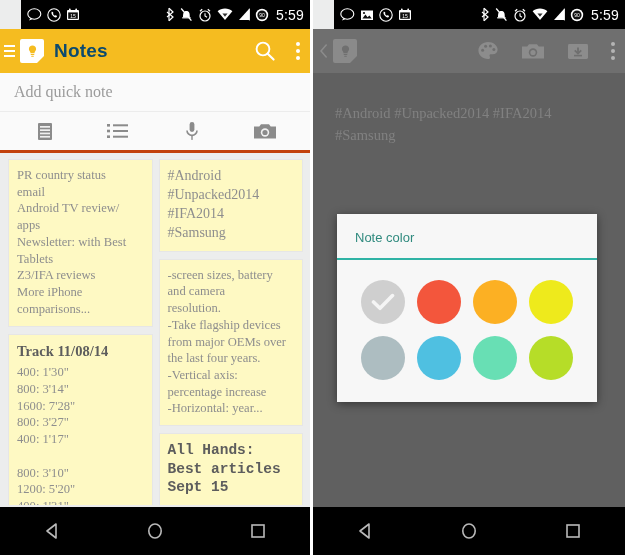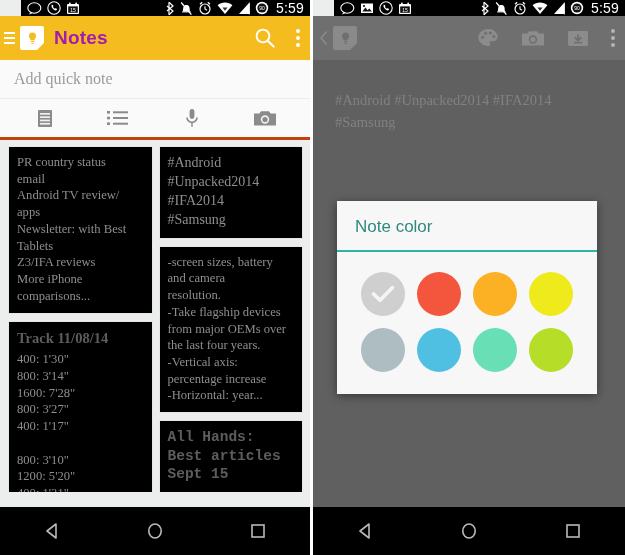--- a/index.html
+++ b/index.html
@@ -10,7 +10,7 @@
   .gutter{position:absolute;left:310px;top:0;width:3px;height:555px;background:#ffffff;z-index:40;}
 
   
-  .statusbar{height:16px;background:#000;display:flex;align-items:center;padding:0 6px;box-sizing:border-box;color:#fff;margin-left:21px;}
+  .statusbar{height:29px;background:#000;display:flex;align-items:center;padding:0 6px;box-sizing:border-box;color:#fff;margin-left:21px;}
   .sb-left{display:flex;align-items:center;gap:5px;}
   .sb-right{margin-left:auto;display:flex;align-items:center;gap:5px;}
   .sb-ico{display:block;}

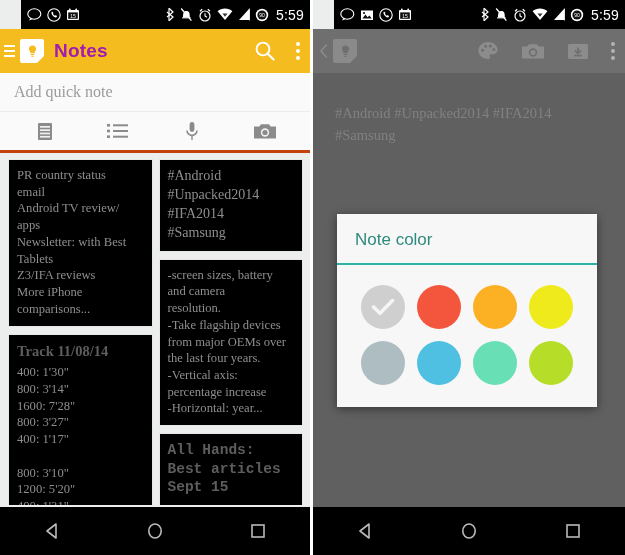--- a/index.html
+++ b/index.html
@@ -23,7 +23,7 @@
   .hamb i:nth-child(1){top:3px}.hamb i:nth-child(2){top:8px}.hamb i:nth-child(3){top:13px}
   .logo{width:24px;height:24px;background:#fff;border-radius:2px;position:relative;display:flex;align-items:center;justify-content:center;flex:0 0 auto;}
   .logo:after{content:"";position:absolute;right:0;bottom:0;border-left:7px solid transparent;border-bottom:7px solid #f5bc20;}
-  .app-title{font-family:"Liberation Sans",sans-serif;color:#a21caf;font-size:19px;font-weight:bold;margin-left:10px;letter-spacing:.2px;}
+  .app-title{font-family:"Liberation Sans",sans-serif;color:#0c4a6e;font-size:19px;font-weight:bold;margin-left:10px;letter-spacing:.2px;}
   .bar-actions{margin-left:auto;display:flex;align-items:center;gap:20px;}
   .kebab{width:4px;height:18px;display:flex;flex-direction:column;justify-content:space-between;}
   .kebab i{width:4px;height:4px;background:#fff;border-radius:50%;display:block;}

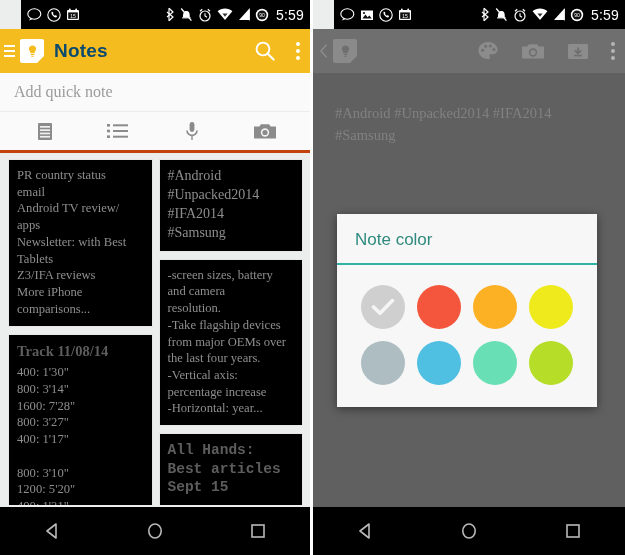--- a/index.html
+++ b/index.html
@@ -37,7 +37,7 @@
   
   .grid{display:flex;gap:6px;padding:6px 7px 0 8px;box-sizing:border-box;height:352px;overflow:hidden;}
   .col{flex:1;display:flex;flex-direction:column;gap:7px;min-width:0;}
-  .card{background:#000000;border:1px solid #e6e6e6;padding:7px 8px 8px 8px;box-sizing:border-box;}
+  .card{background:#fef9c3;border:1px solid #e6e6e6;padding:7px 8px 8px 8px;box-sizing:border-box;}
   .card-title{font-size:14.5px;font-weight:bold;color:#5d5d5d;line-height:1.28;margin-bottom:4px;font-family:"Liberation Serif",serif;}
   .card-body{font-size:12.6px;color:#8e8e8e;line-height:1.33;white-space:pre-wrap;font-family:"Liberation Serif",serif;}
   .card-body.big{font-size:14px;line-height:1.35;}

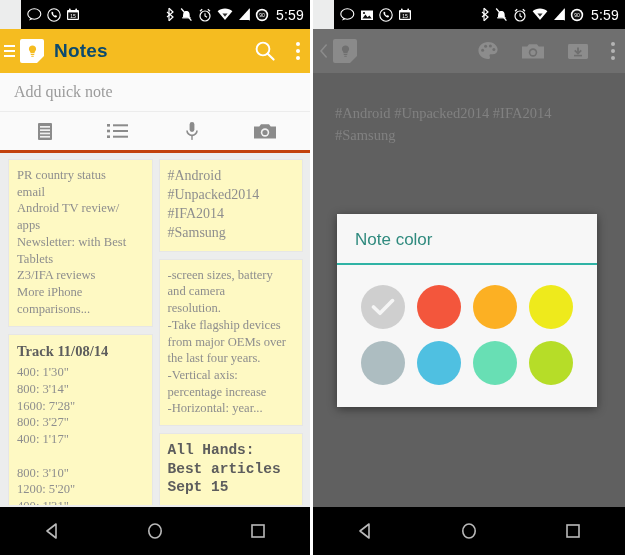--- a/index.html
+++ b/index.html
@@ -56,7 +56,7 @@
   
   .scrim{position:absolute;inset:0;background:rgba(0,0,0,0.0);}
   .dialog{position:absolute;left:24px;top:141px;width:260px;background:#f7f7f7;box-shadow:0 2px 9px rgba(0,0,0,.45);}
-  .dlg-title{font-family:"Liberation Sans",sans-serif;font-size:17px;color:#2f8a7e;padding:16px 18px 13px 18px;}
+  .dlg-title{font-family:"Liberation Sans",sans-serif;font-size:13px;color:#2f8a7e;padding:16px 18px 13px 18px;}
   .dlg-rule{height:2px;background:#2fb3a5;}
   .dlg-body{padding:20px 18px 22px 18px;}
   .swatch-row{display:flex;justify-content:center;gap:12px;margin-bottom:12px;}

